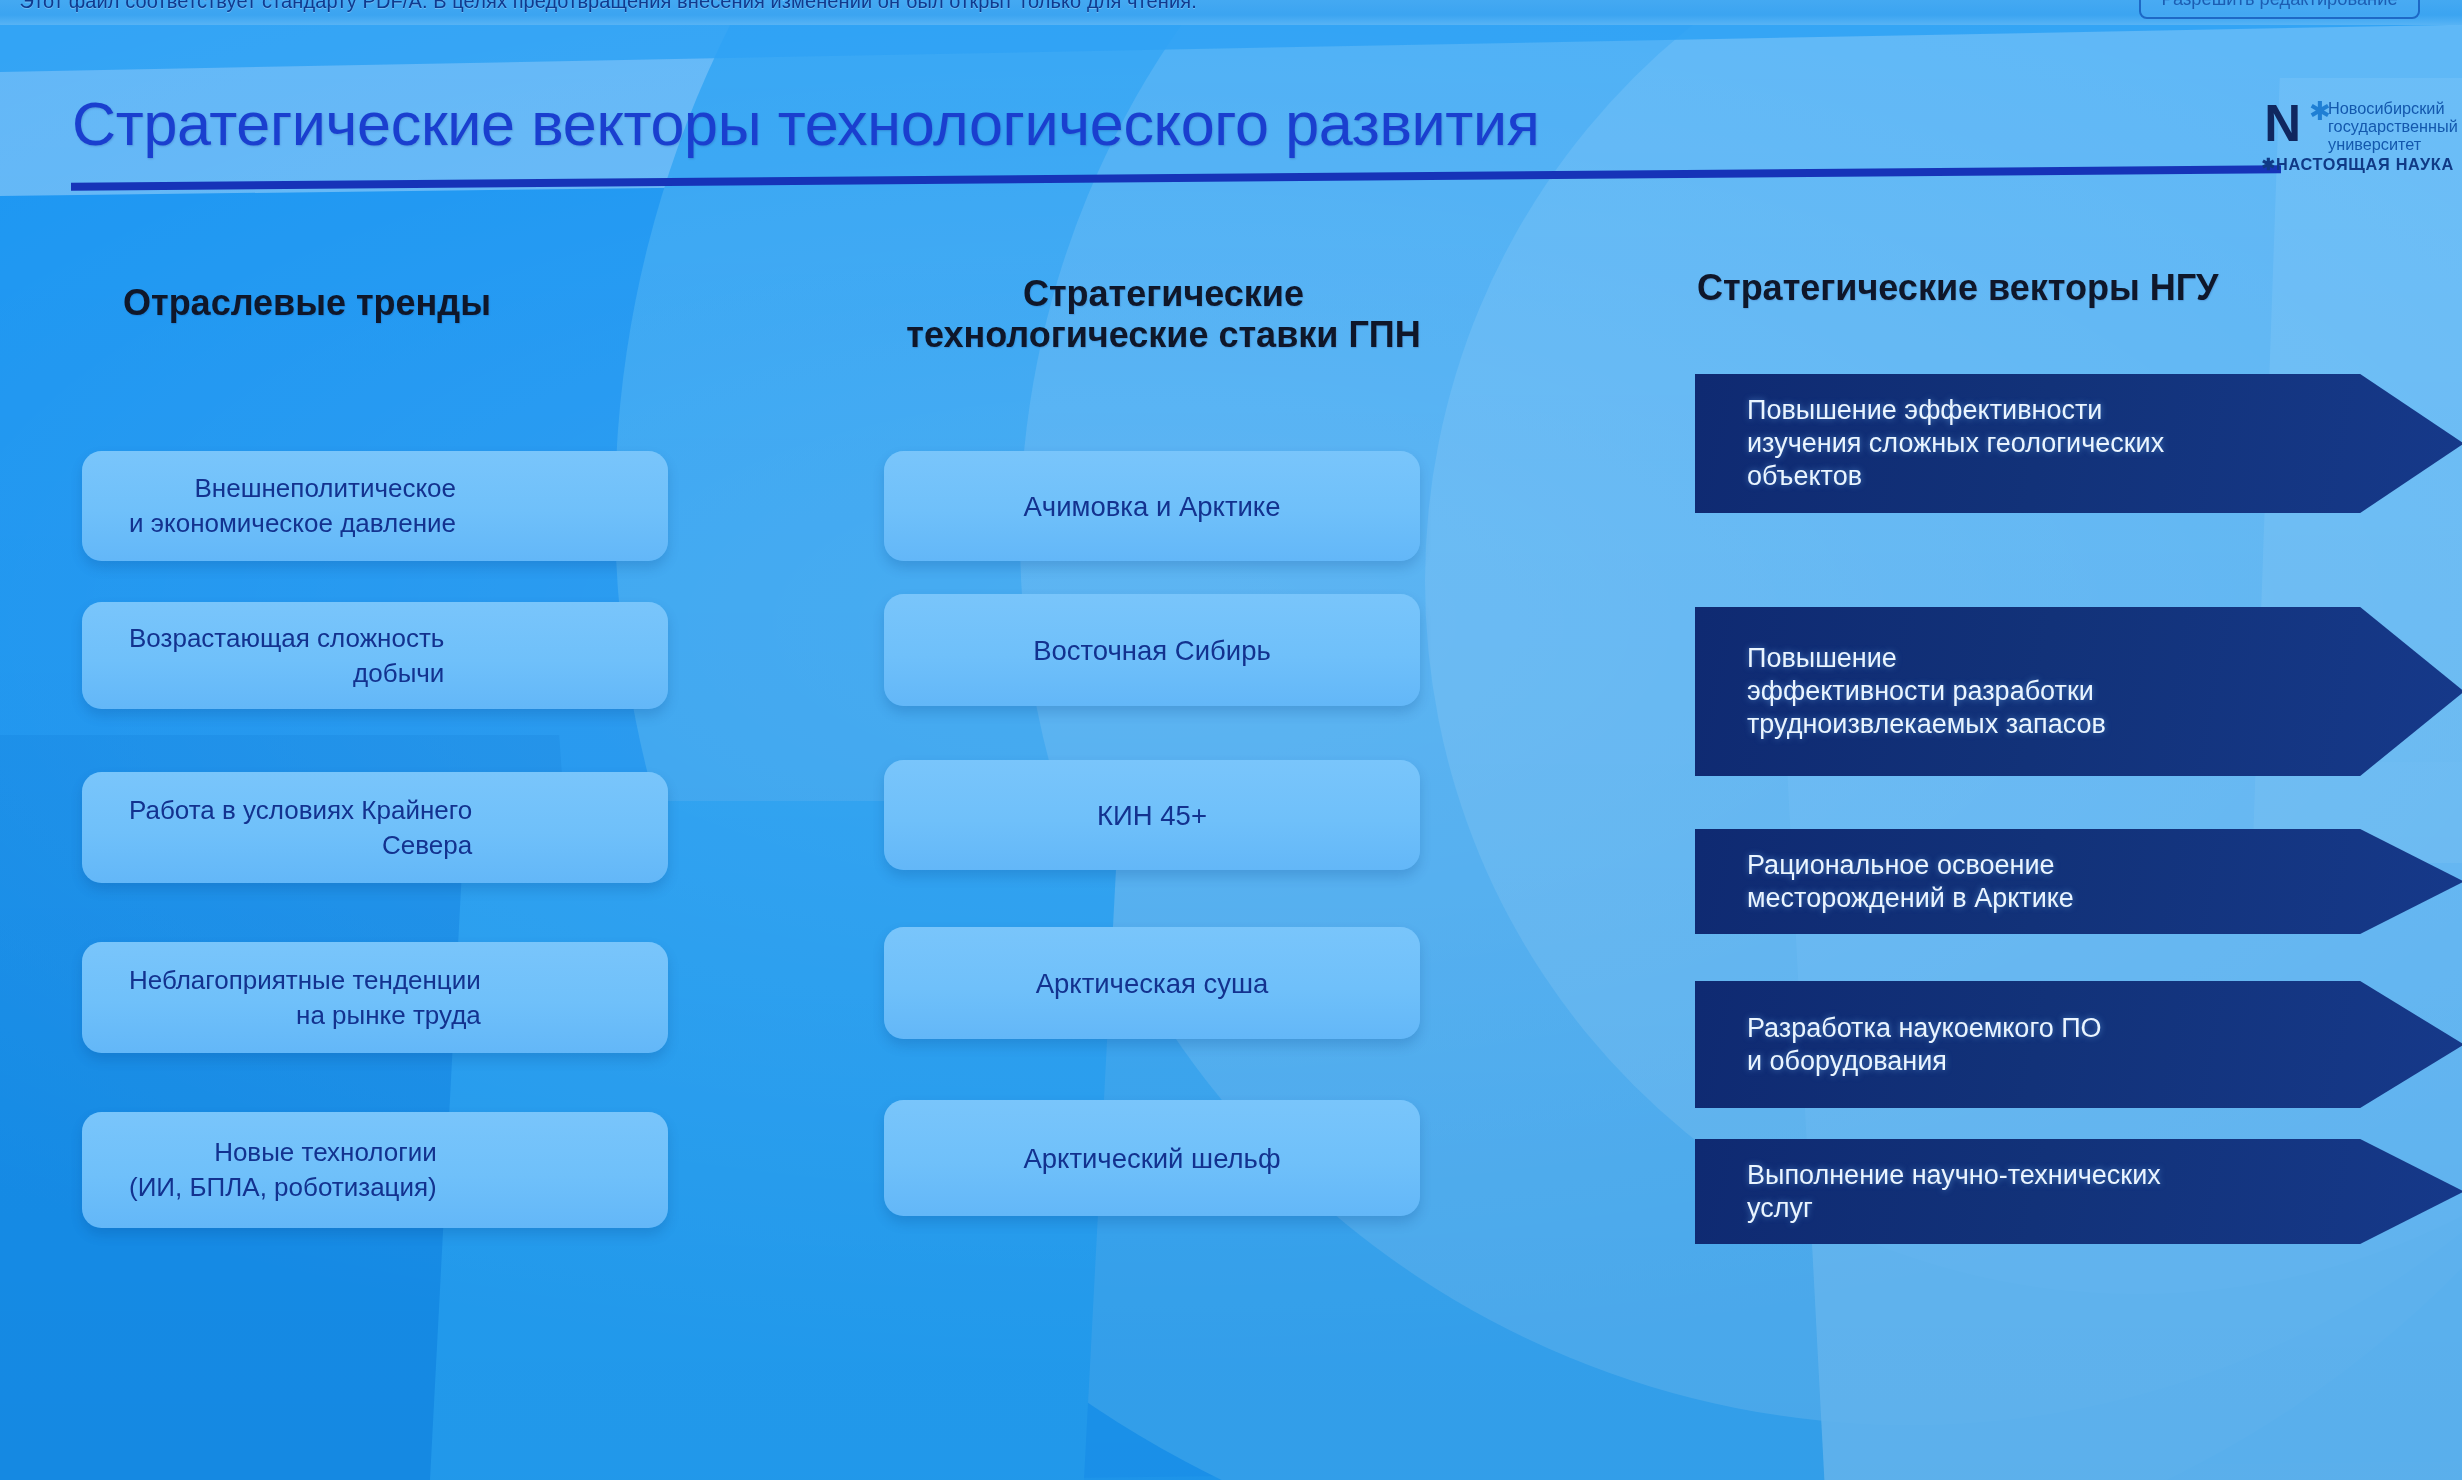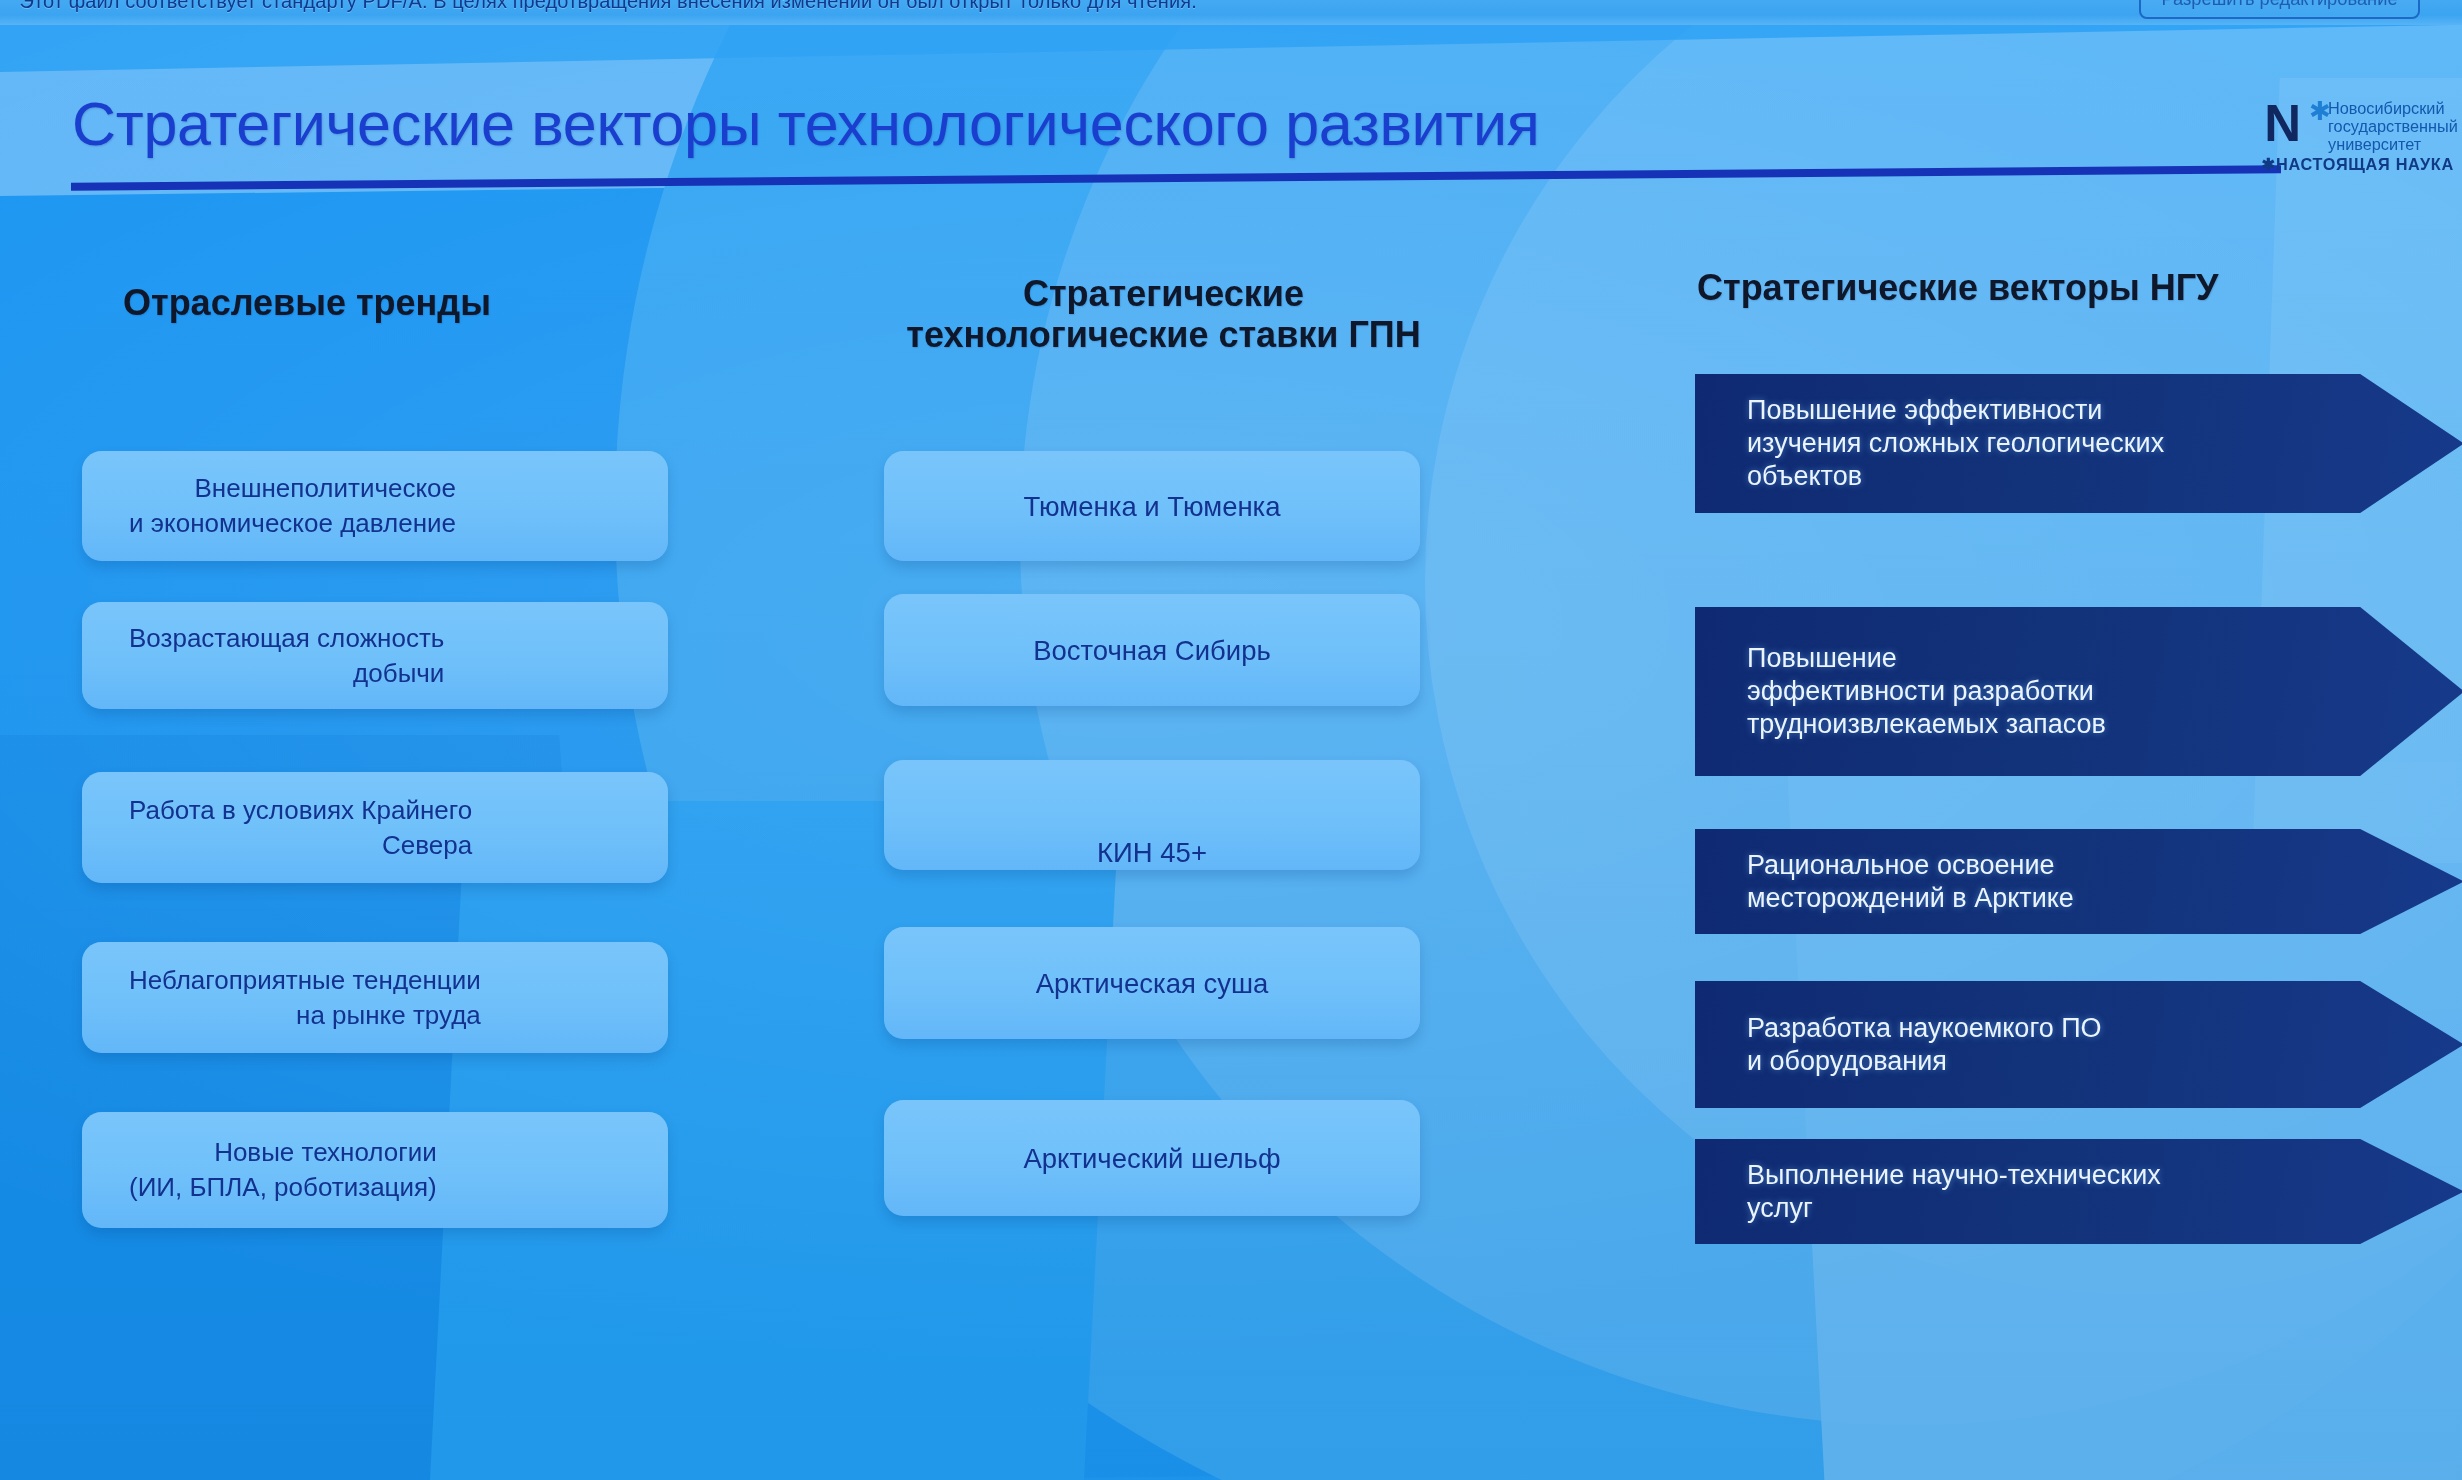--- a/index.html
+++ b/index.html
@@ -338,7 +338,7 @@
 технологические ставки ГПН</div>
 
     <div class="card" style="top:451px;height:110px;">
-      <span class="card-text">Тюменка и Тюменка</span>
+      <span class="card-text">Ачимовка и Арктике</span>
     </div>
     <div class="card" style="top:594px;height:112px;">
       <span class="card-text">Восточная Сибирь</span>

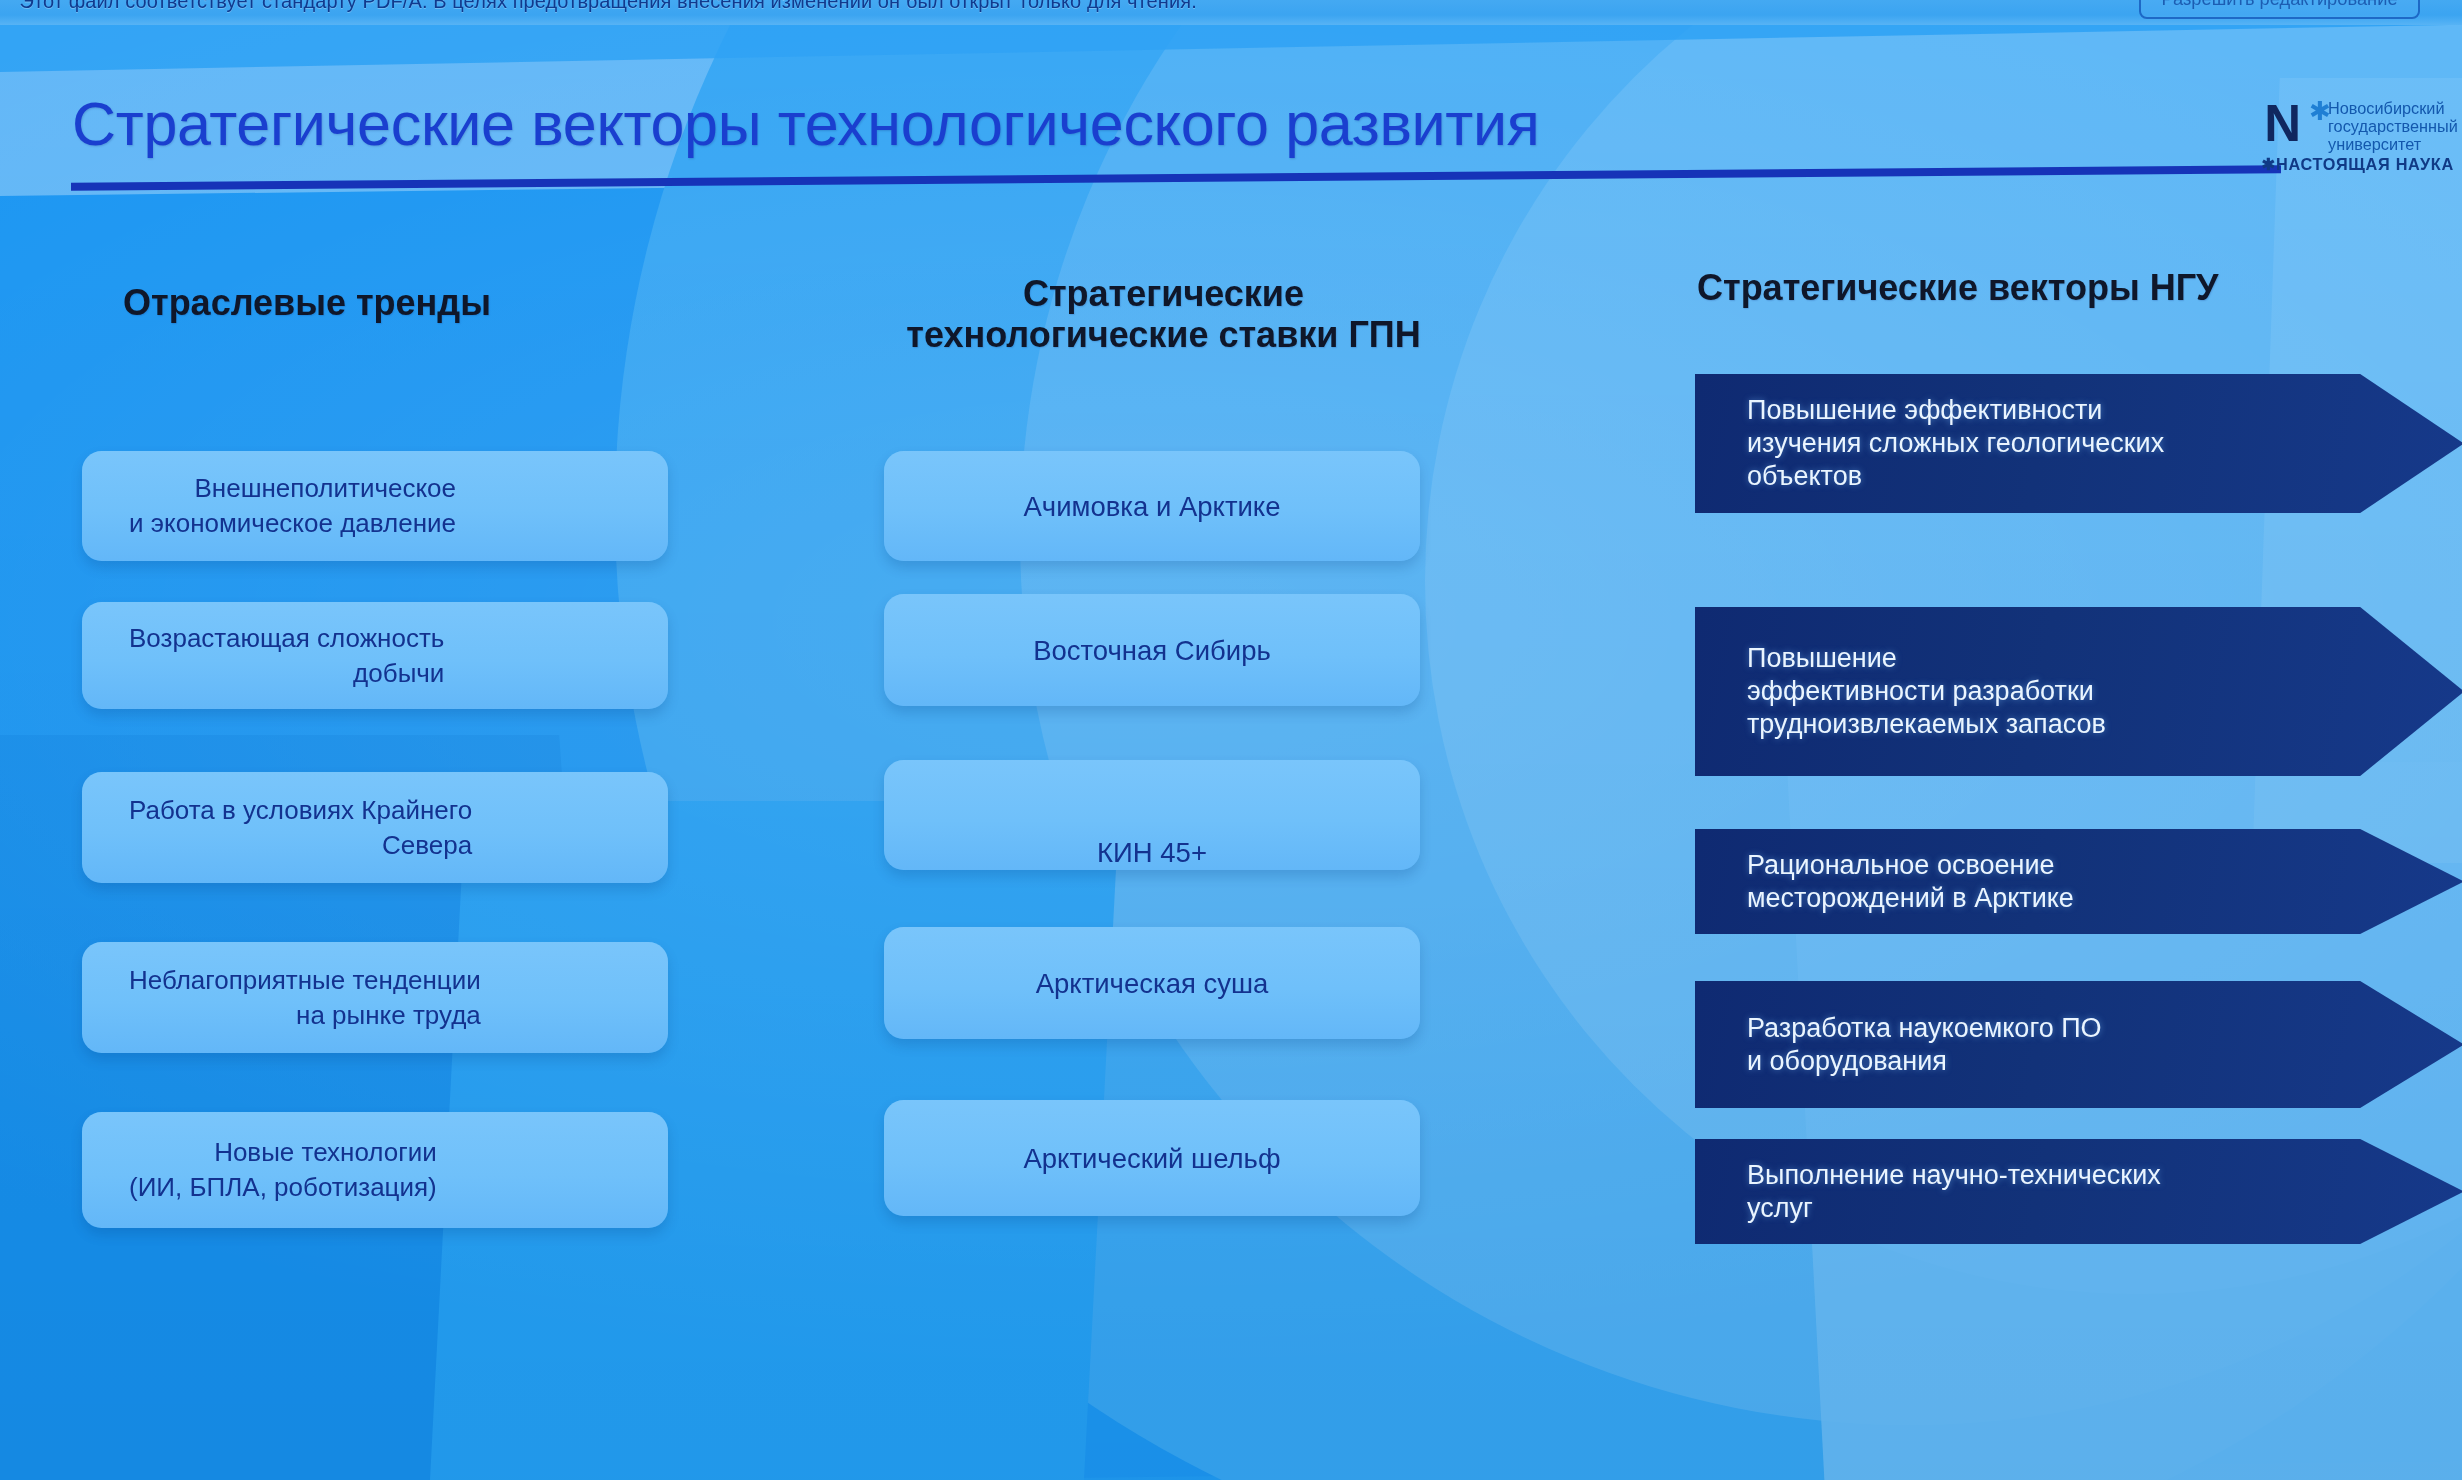--- a/index.html
+++ b/index.html
@@ -343,7 +343,7 @@
     <div class="card" style="top:594px;height:112px;">
       <span class="card-text">Восточная Сибирь</span>
     </div>
-    <div class="card" style="top:760px;height:110px;align-items:flex-end;">
+    <div class="card" style="top:760px;height:110px;">
       <span class="card-text">КИН 45+</span>
     </div>
     <div class="card" style="top:927px;height:112px;">

